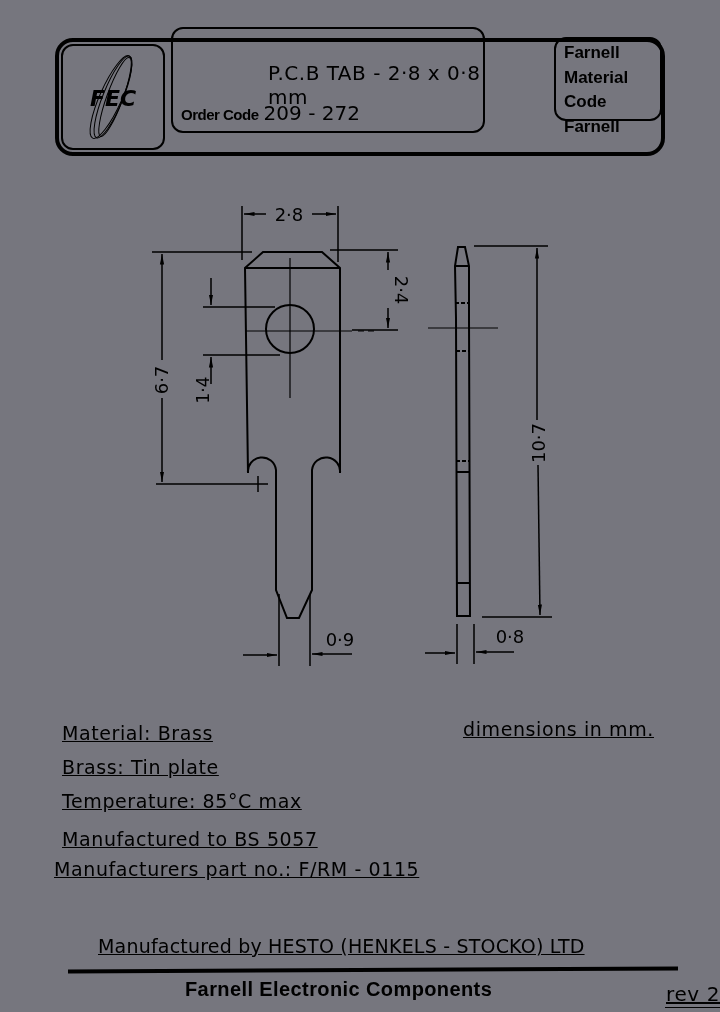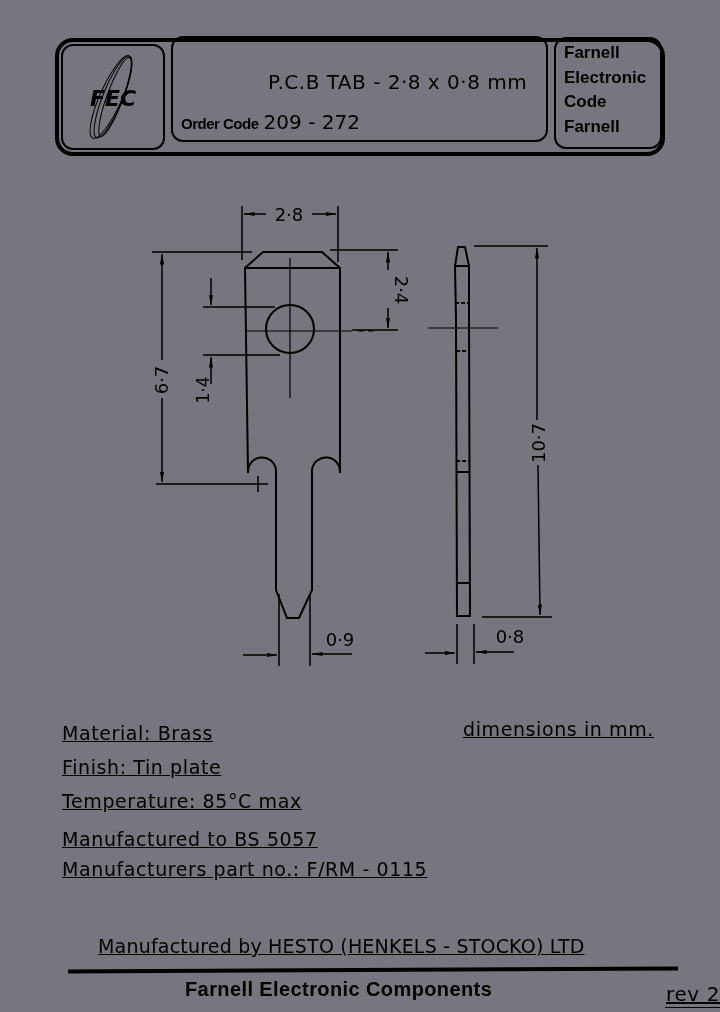--- a/index.html
+++ b/index.html
@@ -16,7 +16,7 @@
   #header-outer { left: 55px; top: 38px; width: 610px; height: 118px; border-radius: 18px; border-width: 4px; }
   #logo-box { left: 61px; top: 44px; width: 104px; height: 106px; border-width: 2px; border-radius: 12px; }
   #title-box { left: 171px; top: 36px; width: 377px; height: 106px; border-width: 2px; border-radius: 12px; }
-  #service-box { left: 554px; top: 37px; width: 108px; height: 112px; border-width: 2px; border-radius: 12px; }
+  #service-box { left: 554px; top: 37px; width: 108px; height: 84px; border-width: 2px; border-radius: 12px; }
   .title-text { font-size: 20px; letter-spacing: 0.5px; }
   .order-label { font-weight: bold; font-size: 15px; font-family: "Liberation Sans", sans-serif; letter-spacing: -0.5px; }
   .order-val { font-size: 20px; }

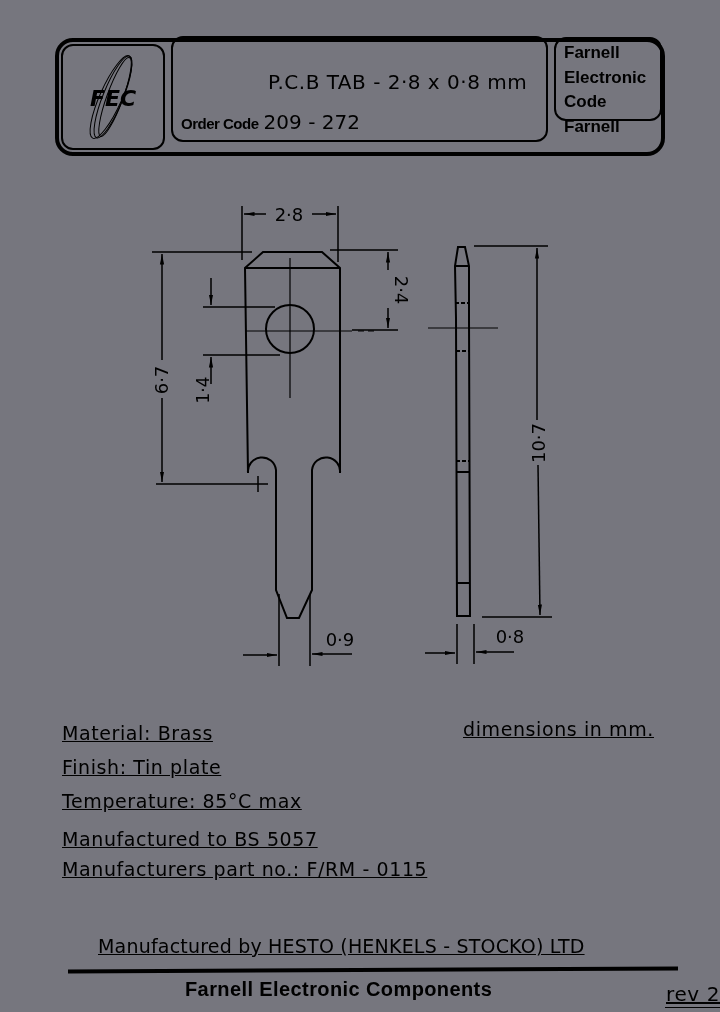--- a/index.html
+++ b/index.html
@@ -15,7 +15,7 @@
   }
   #header-outer { left: 55px; top: 38px; width: 610px; height: 118px; border-radius: 18px; border-width: 4px; }
   #logo-box { left: 61px; top: 44px; width: 104px; height: 106px; border-width: 2px; border-radius: 12px; }
-  #title-box { left: 171px; top: 36px; width: 377px; height: 106px; border-width: 2px; border-radius: 12px; }
+  #title-box { left: 171px; top: 27px; width: 314px; height: 106px; border-width: 2px; border-radius: 12px; }
   #service-box { left: 554px; top: 37px; width: 108px; height: 84px; border-width: 2px; border-radius: 12px; }
   .title-text { font-size: 20px; letter-spacing: 0.5px; }
   .order-label { font-weight: bold; font-size: 15px; font-family: "Liberation Sans", sans-serif; letter-spacing: -0.5px; }

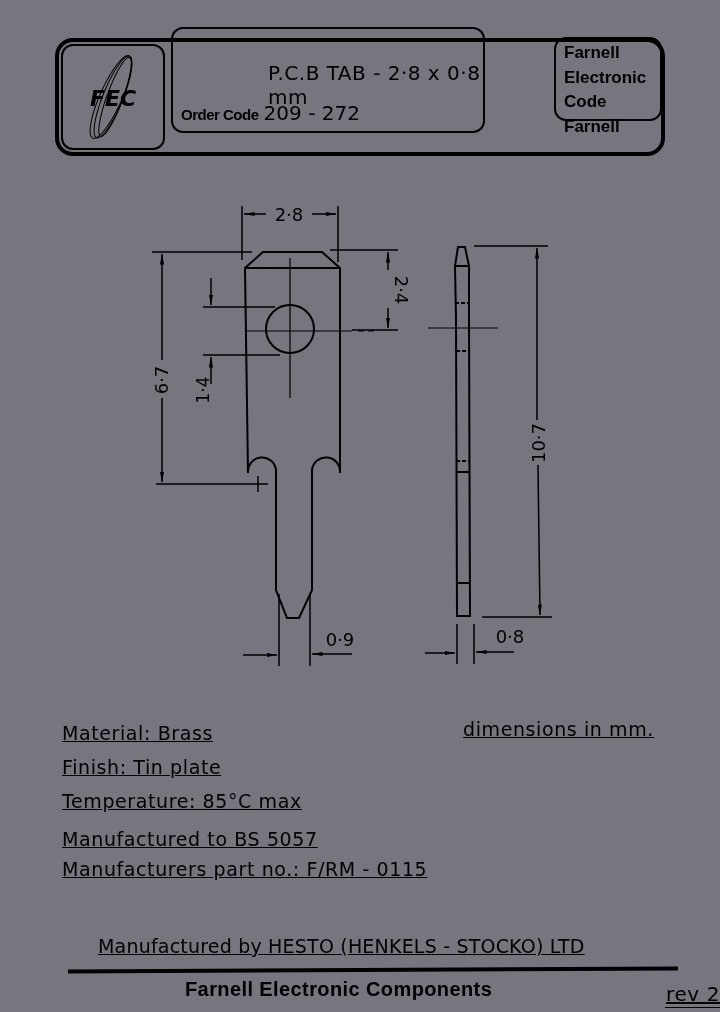--- a/index.html
+++ b/index.html
@@ -52,7 +52,7 @@
 <div class="box" id="service-box">
   <div class="abs" style="left:8px; top:2px;">
     <div class="service-line">Farnell</div>
-    <div class="service-line">Electronic</div>
+    <div class="service-line">Material</div>
     <div class="service-line">Code</div>
     <div class="service-line">Farnell</div>
   </div>

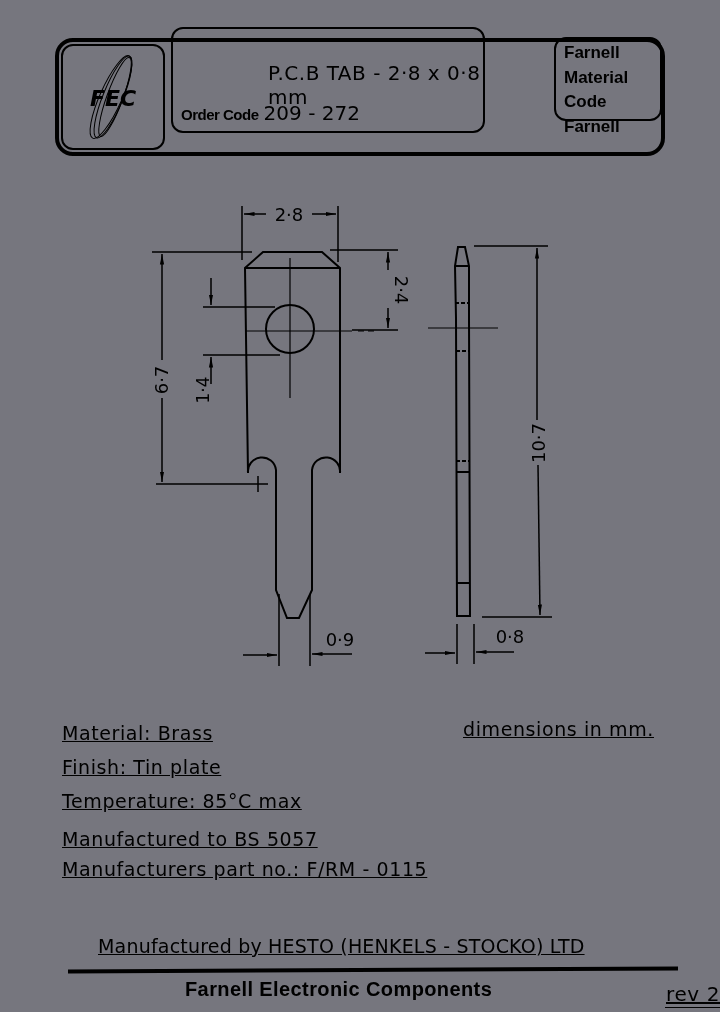--- a/index.html
+++ b/index.html
@@ -155,7 +155,7 @@
 </svg>
 
 <div class="abs spec" style="left:62px; top:722px;">Material: Brass</div>
-<div class="abs spec" style="left:62px; top:756px;">Finish: Tin  plate</div>
+<div class="abs spec" style="left:62px; top:756px;">Brass: Tin  plate</div>
 <div class="abs spec" style="left:62px; top:790px;text-align:right;">Temperature: 85°C max</div>
 <div class="abs spec" style="left:62px; top:828px;">Manufactured to BS  5057</div>
 <div class="abs spec" style="left:62px; top:858px;">Manufacturers  part  no.: F/RM - 0115</div>

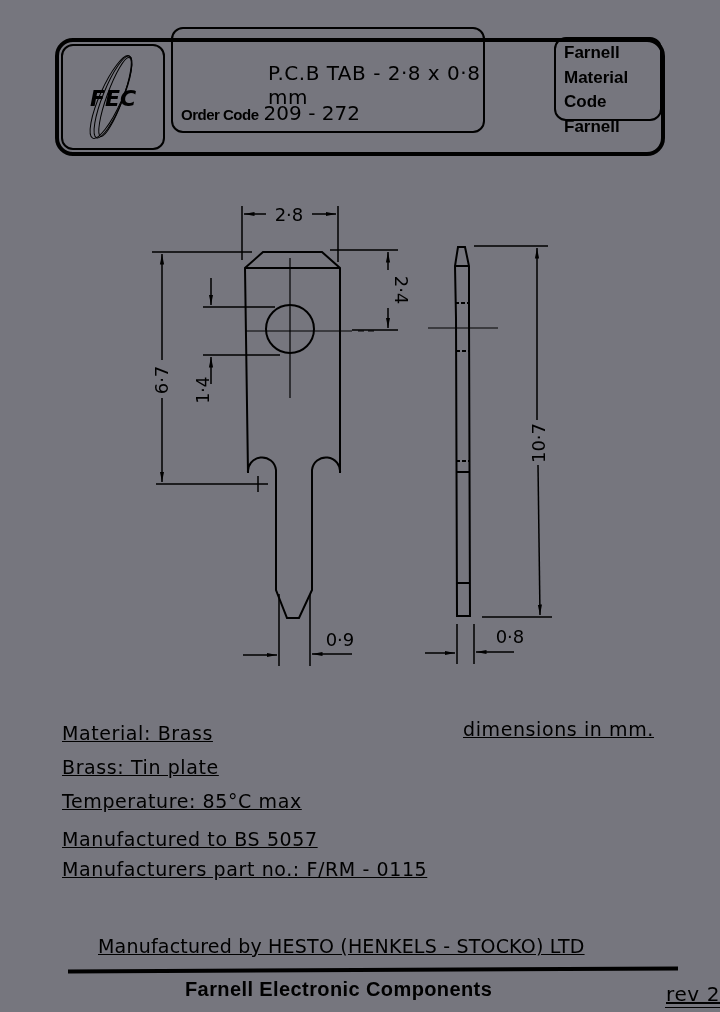--- a/index.html
+++ b/index.html
@@ -158,7 +158,7 @@
 <div class="abs spec" style="left:62px; top:756px;">Brass: Tin  plate</div>
 <div class="abs spec" style="left:62px; top:790px;text-align:right;">Temperature: 85°C max</div>
 <div class="abs spec" style="left:62px; top:828px;">Manufactured to BS  5057</div>
-<div class="abs spec" style="left:62px; top:858px;">Manufacturers  part  no.: F/RM - 0115</div>
+<div class="abs spec" style="left:54px; top:858px;">Manufacturers  part  no.: F/RM - 0115</div>
 <div class="abs spec" style="left:463px; top:718px;">dimensions  in mm.</div>
 
 <div class="abs spec" style="left:98px; top:935px; letter-spacing:0.2px;">Manufactured  by HESTO (HENKELS - STOCKO) LTD</div>

